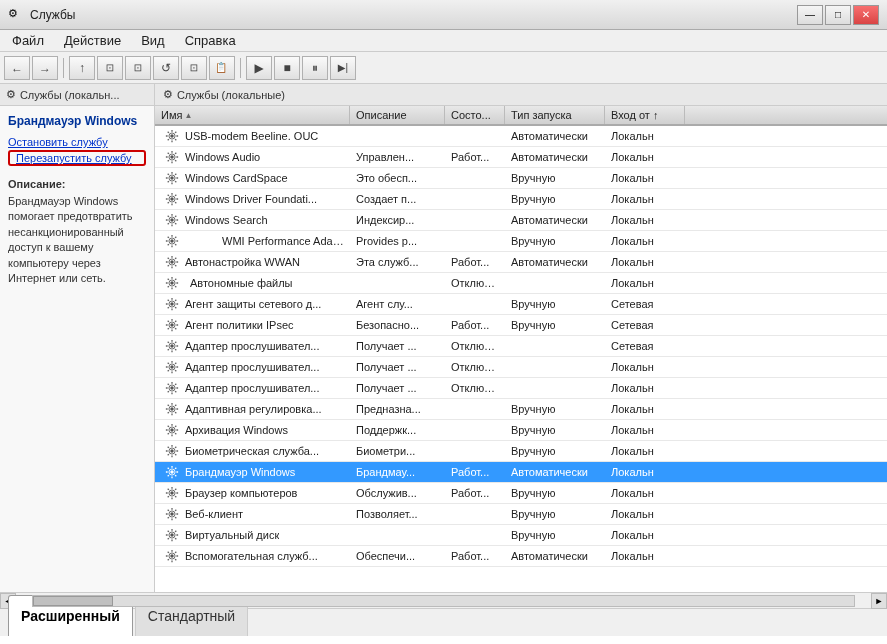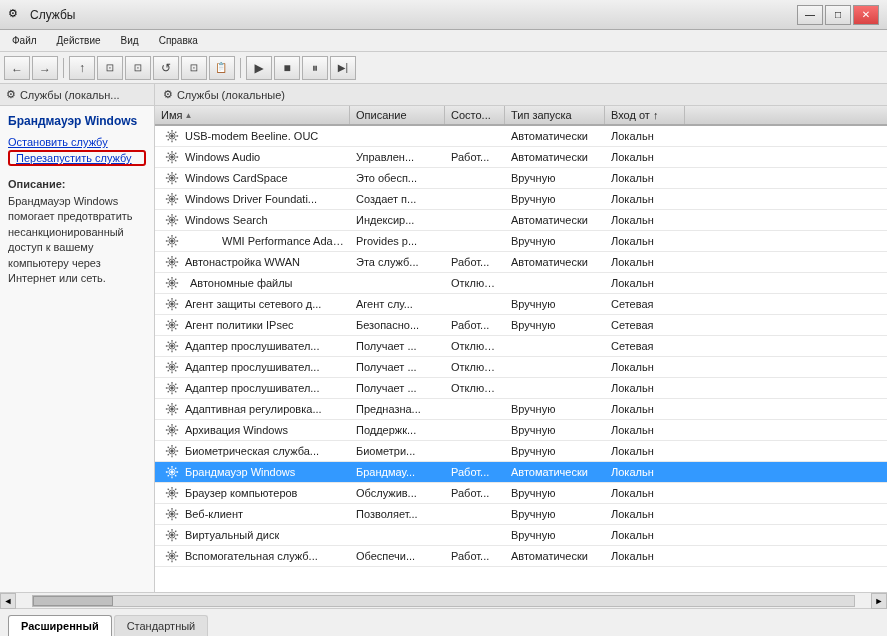--- a/index.html
+++ b/index.html
@@ -68,7 +68,7 @@
     .menu-item {
       padding: 2px 8px;
       cursor: pointer;
-      font-size: 10px;
+      font-size: 13px;
       color: #222;
     }
 

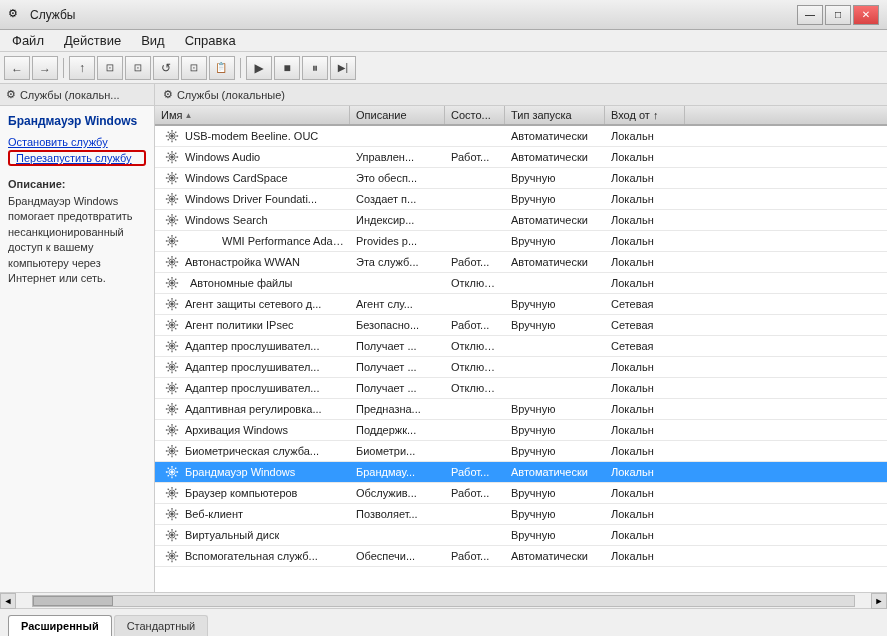--- a/index.html
+++ b/index.html
@@ -261,12 +261,12 @@
       gap: 2px;
     }
     .tab {
-      padding: 4px 12px;
+      padding: 12px 12px;
       border: 1px solid #ccc;
       border-bottom: none;
       border-radius: 3px 3px 0 0;
       cursor: pointer;
-      font-size: 11px;
+      font-size: 14px;
       color: #333;
       background: #e0e0e0;
     }

